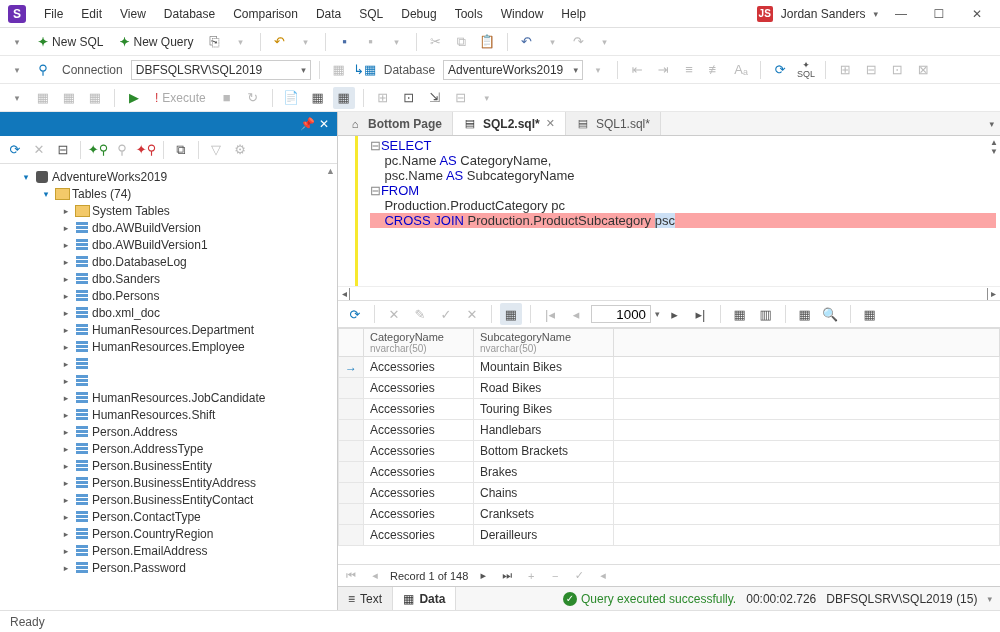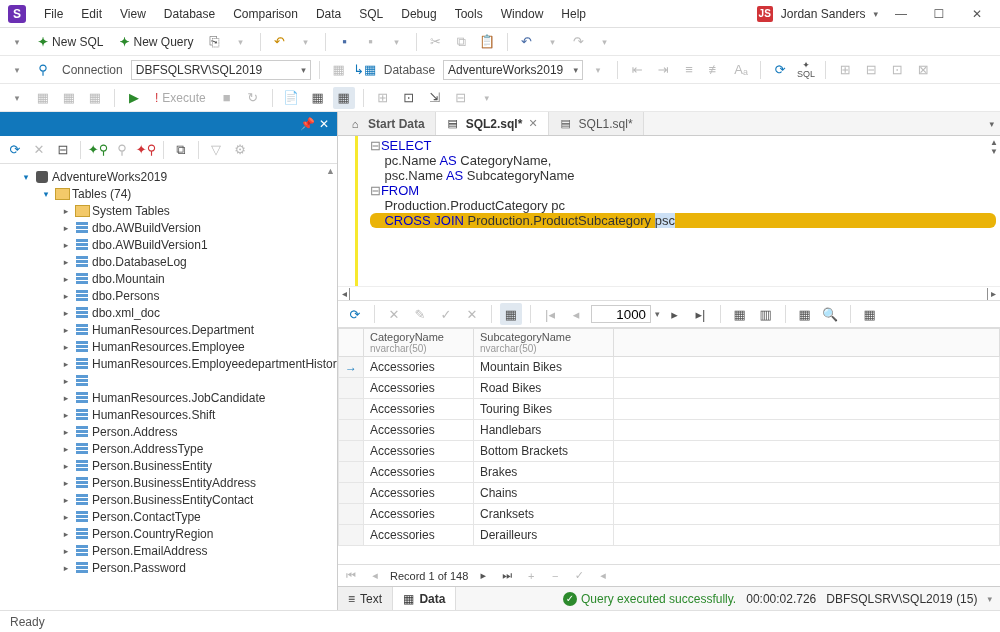--- a/index.html
+++ b/index.html
@@ -476,7 +476,7 @@
     <div class="tabs">
       <div class="tab inactive">
           <span class="tab-icon">⌂</span>
-          <span style="font-weight:600">Start Data</span>
+          <span style="font-weight:600">Bottom Page</span>
         </div>
       <div class="tab">
           <span class="tab-icon">▤</span>

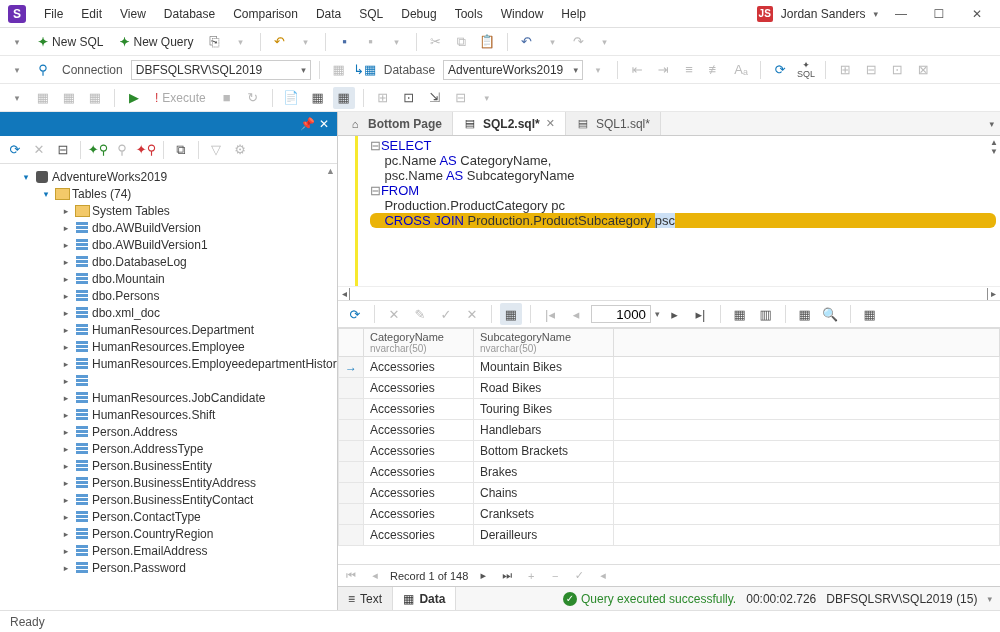--- a/index.html
+++ b/index.html
@@ -55,7 +55,7 @@
 .editor-gutter2 { width: 8px; background: #fff; }
 .editor-code { flex: 1; padding: 2px 4px; line-height: 15px; white-space: pre; }
 .kw { color: #0000cc; }
-.hl-line { background: #eab308; display: inline-block; width: 100%; border-radius: 6px; }
+.hl-line { background: #fca5a5; display: inline-block; width: 100%; }
 .editor-updown { position: absolute; right: 2px; top: 2px; display:flex; flex-direction: column; font-size: 8px; color: #666; gap: 0; }
 .editor-handles { height: 14px; display: flex; justify-content: space-between; padding: 0 4px; color: #666; font-size: 10px; border-top: 1px solid #eee; align-items: center;}
 

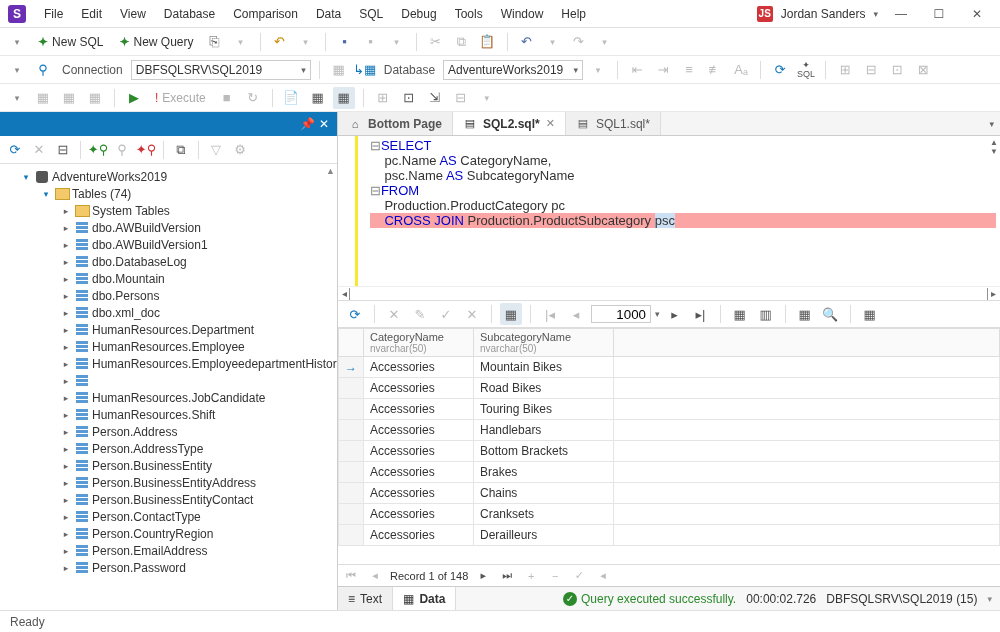--- a/index.html
+++ b/index.html
@@ -280,7 +280,7 @@
                 <rect x="0" y="8" width="12" height="3" fill="#5b9bd5"></rect>
               </svg>
             </span>
-            <span>dbo.Mountain</span>
+            <span>dbo.Sanders</span>
           </div>
           <div class="tree-item" style="padding-left: 60px;">
             <span class="tree-arrow">▸</span>

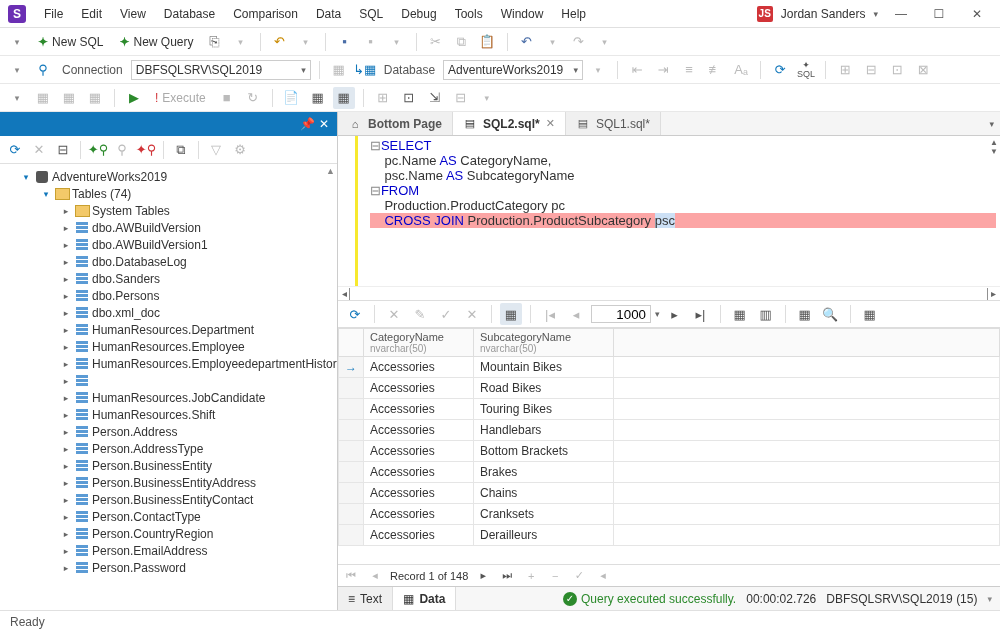--- a/index.html
+++ b/index.html
@@ -335,7 +335,6 @@
                 <rect x="0" y="8" width="12" height="3" fill="#5b9bd5"></rect>
               </svg>
             </span>
-            <span>HumanResources.EmployeedepartmentHistor</span>
           </div>
           <div class="tree-item" style="padding-left: 60px;">
             <span class="tree-arrow">▸</span>

